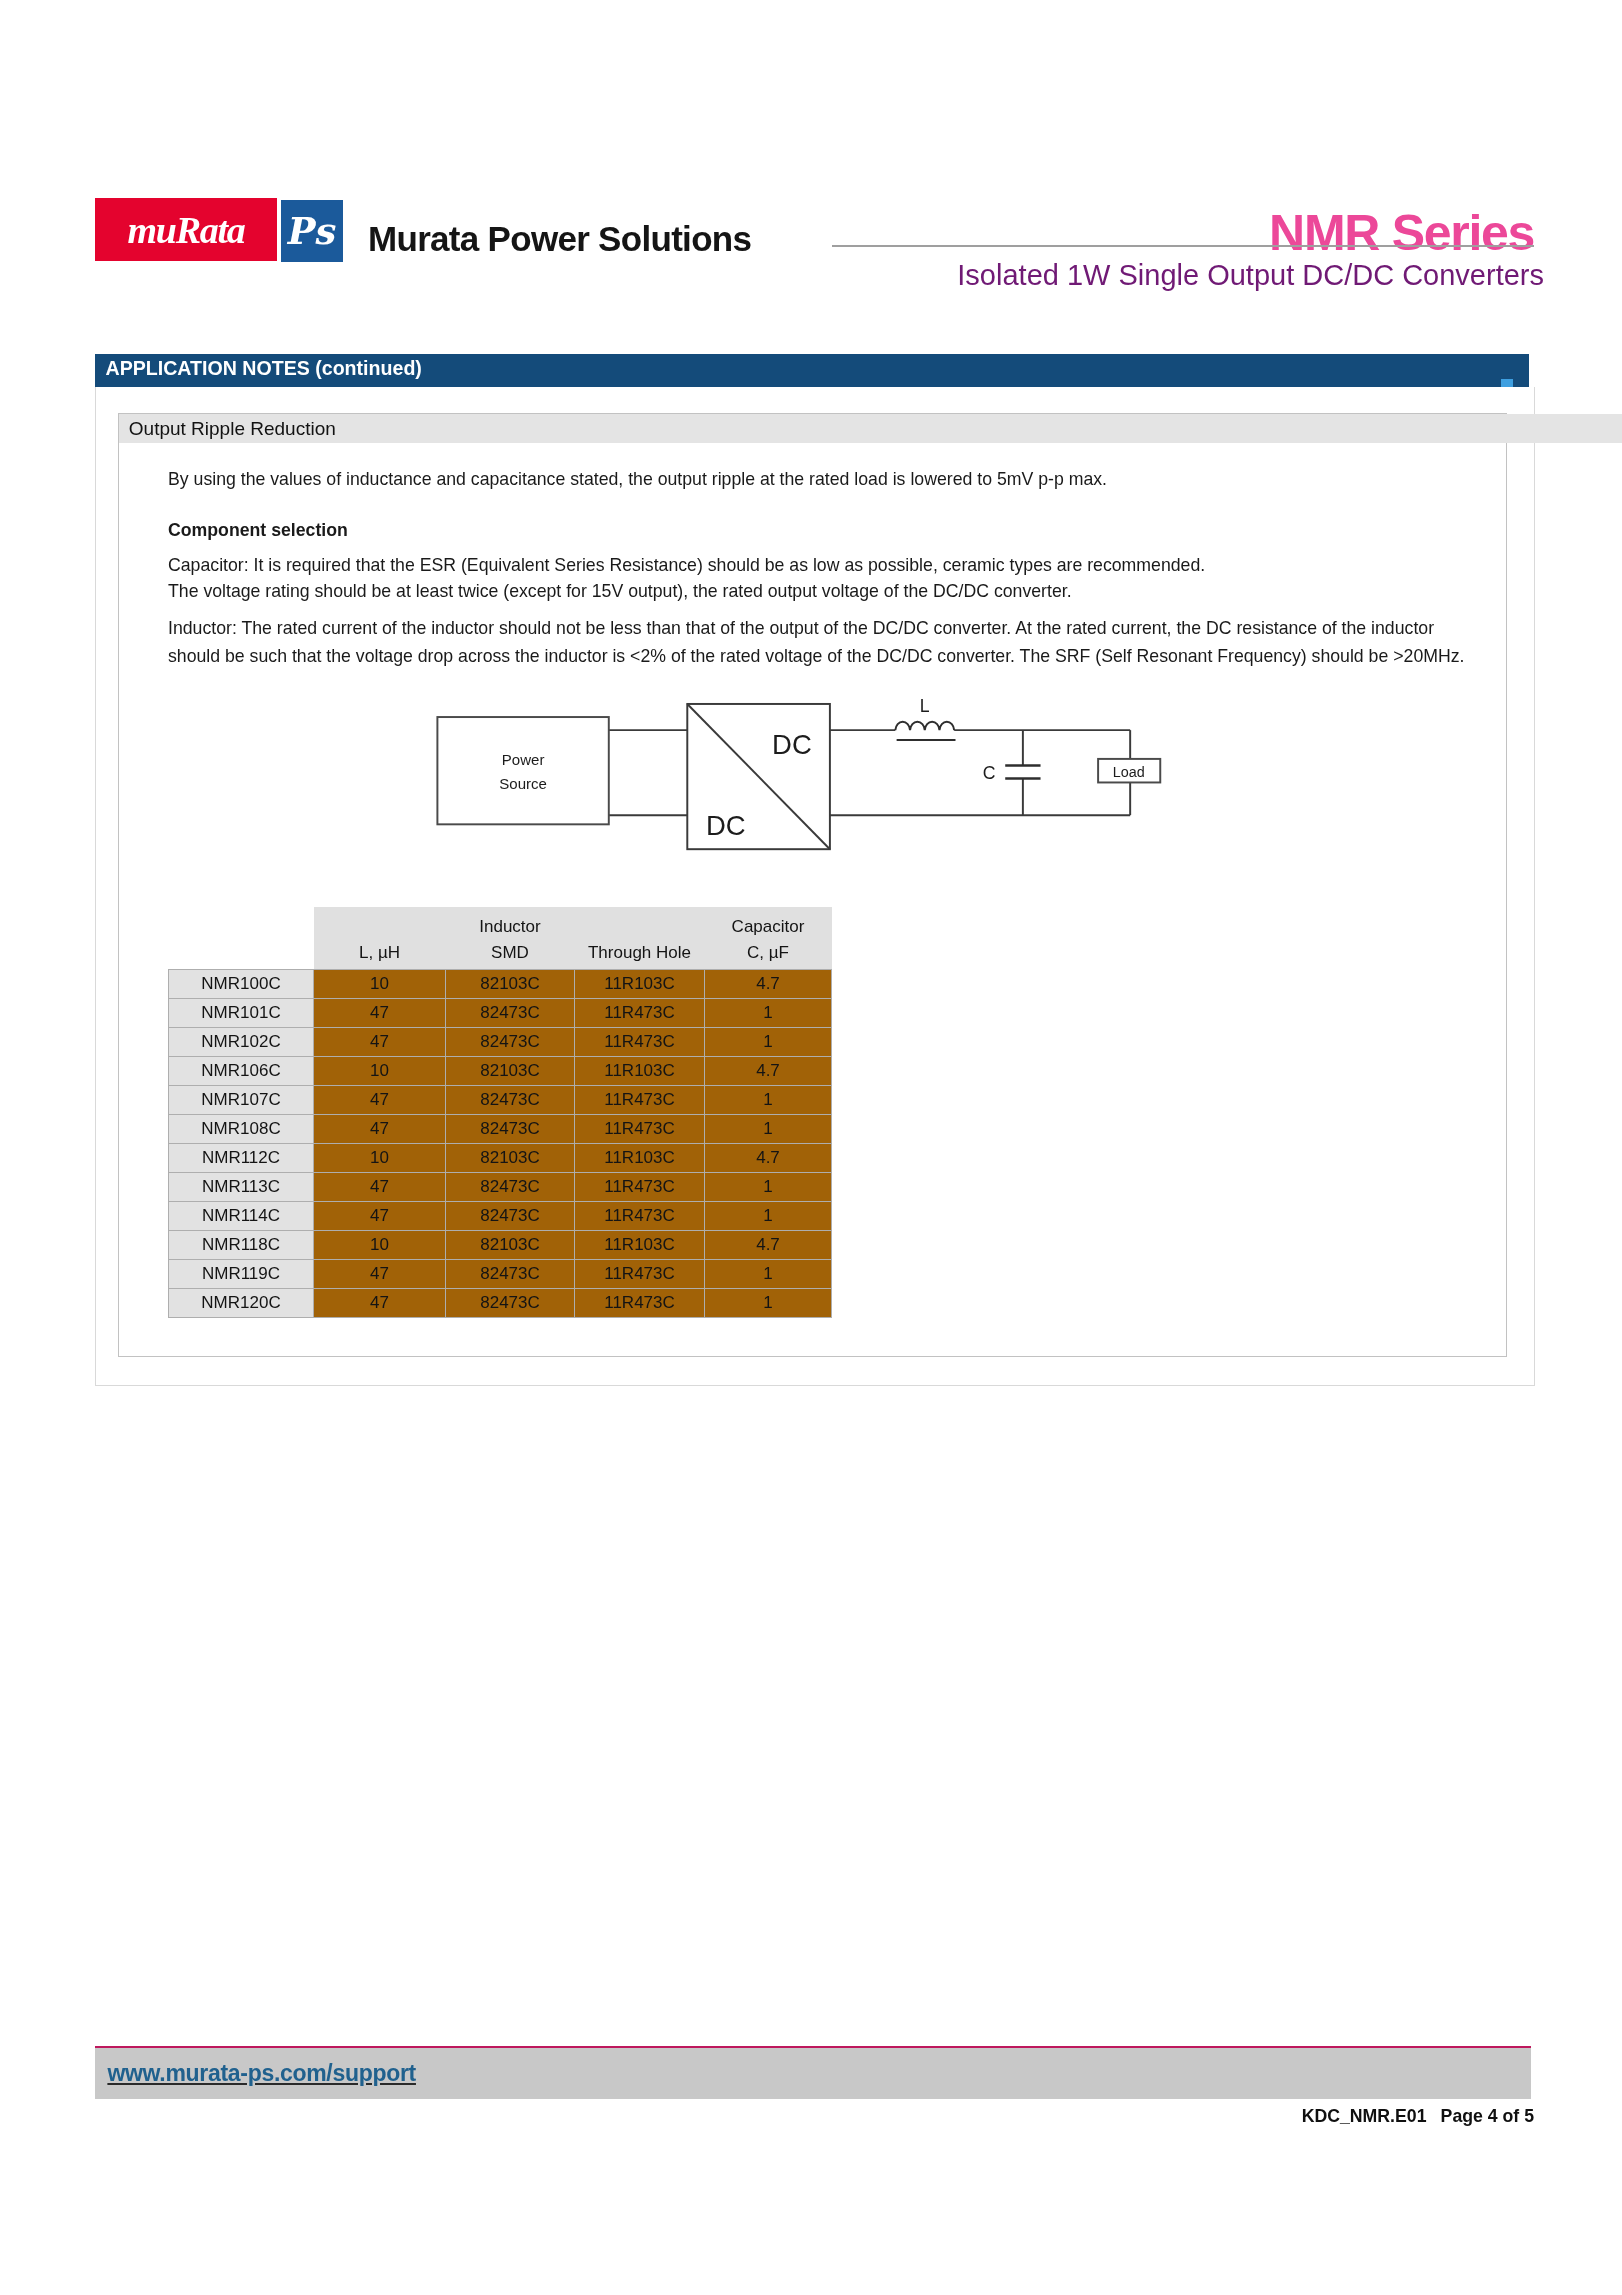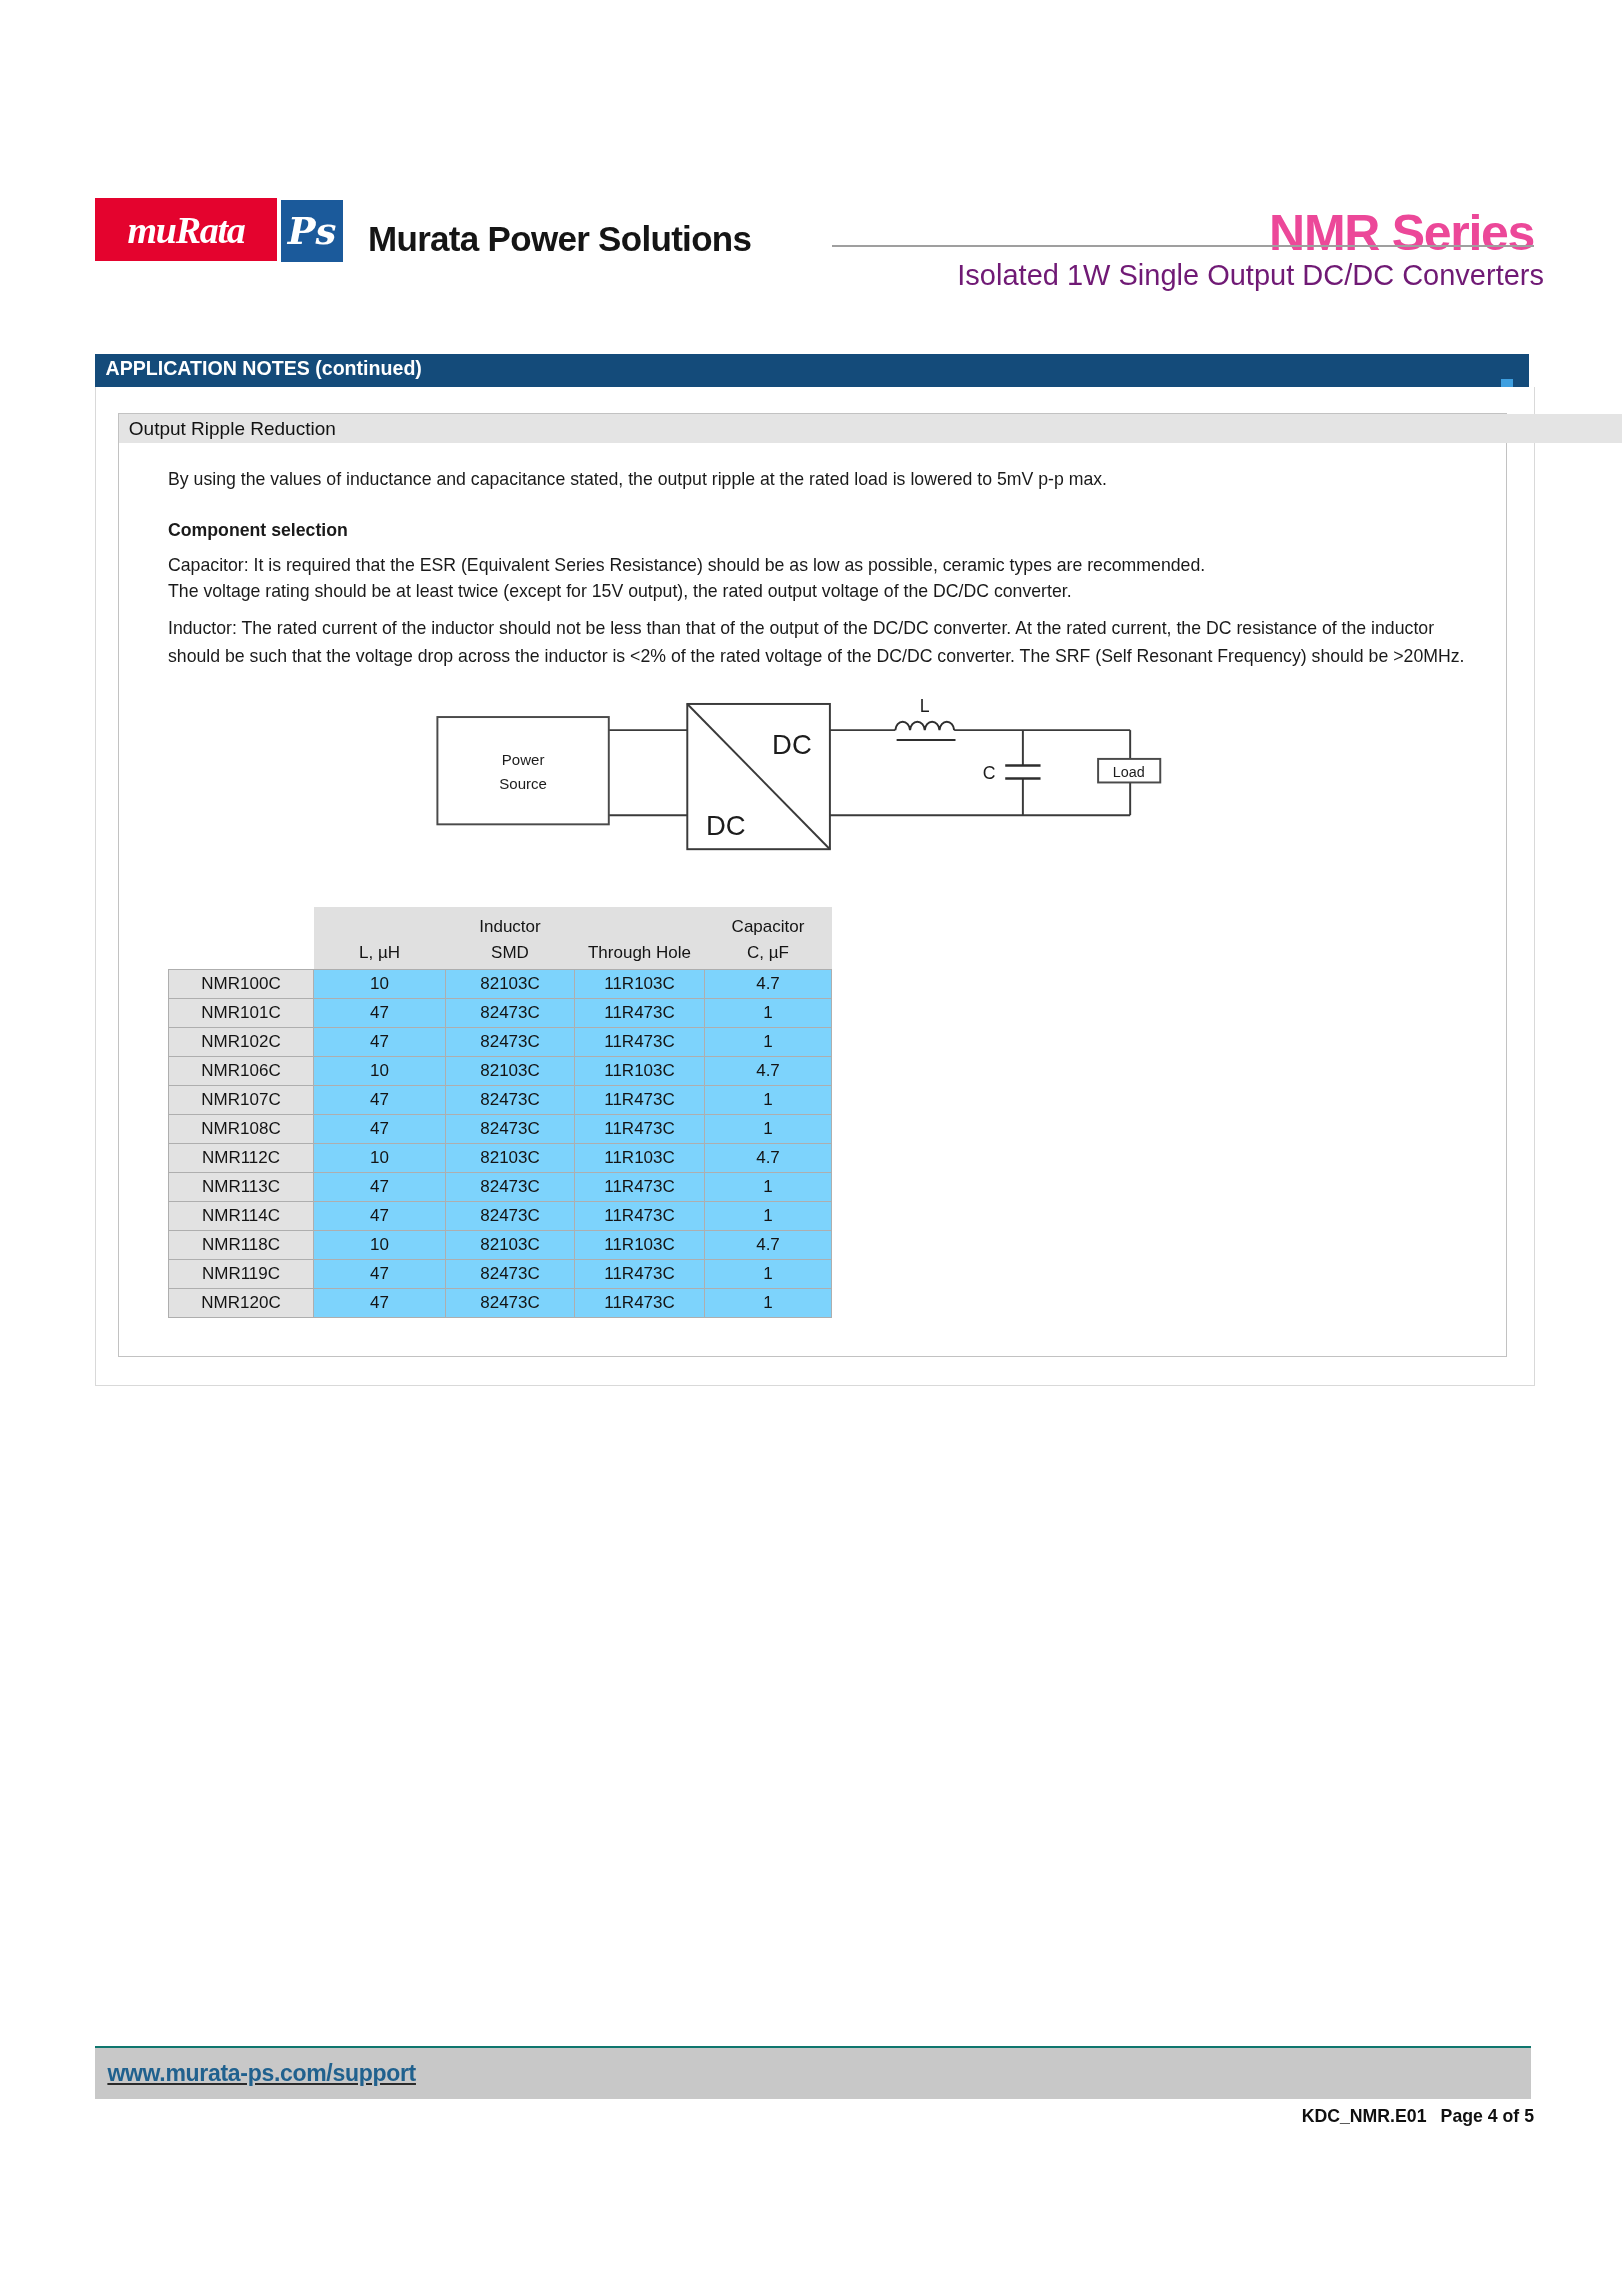--- a/index.html
+++ b/index.html
@@ -69,7 +69,7 @@
   .comp-table thead tr.grp th { height:31px; vertical-align:bottom; padding-bottom:1.3px;margin-top:48px; }
   .comp-table tbody td {
     height:29px; text-align:center; vertical-align:middle;
-    border:1.3px solid #aeaeae; background:#7dd3fc;
+    border:1.3px solid #aeaeae; background:#a16207;
   }
   .comp-table tbody td.part { background:#e2e2e2; }
 

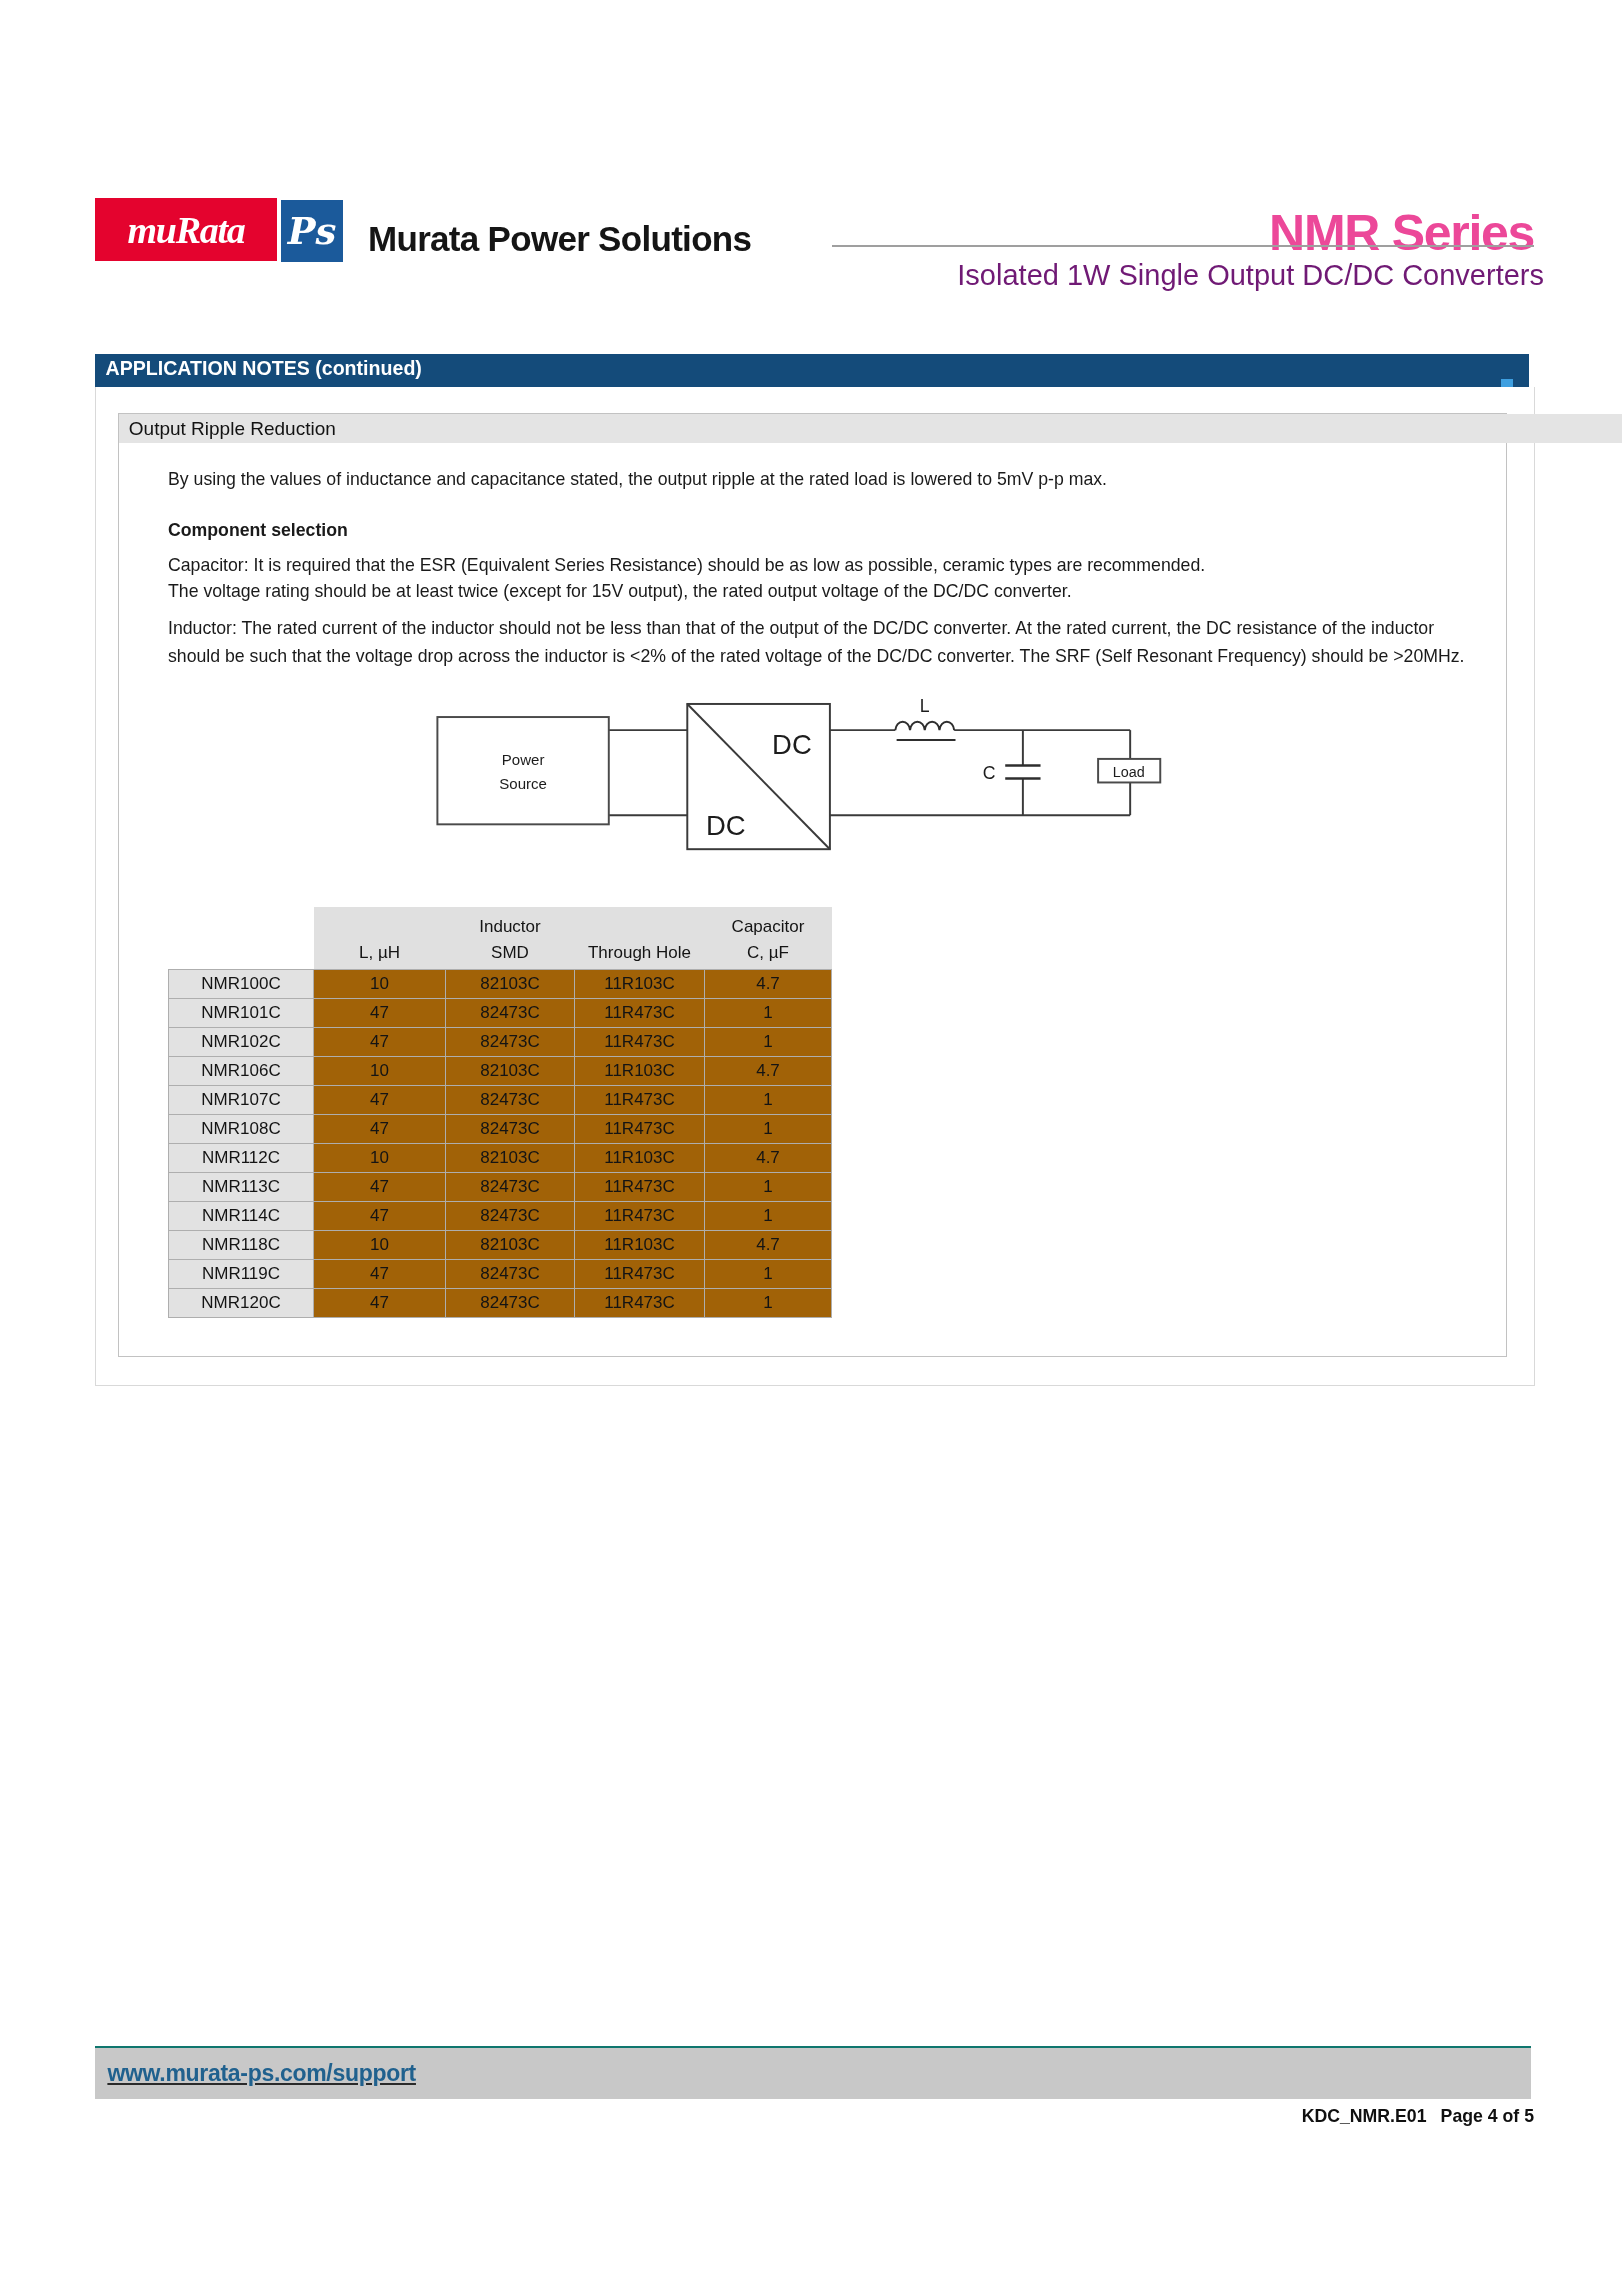--- a/index.html
+++ b/index.html
@@ -76,7 +76,7 @@
   
   .footer-bar {
     left:95px; top:2046px; width:1436px; height:53px; background:#c8c8c8;
-    border-top:2px solid #0f766e; display:flex; align-items:center; padding-left:12.4px;
+    border-top:2px solid #be185d; display:flex; align-items:center; padding-left:12.4px;
   }
   .footer-link {
     font-size:23px; font-weight:bold; color:#20618e; text-decoration:underline;

